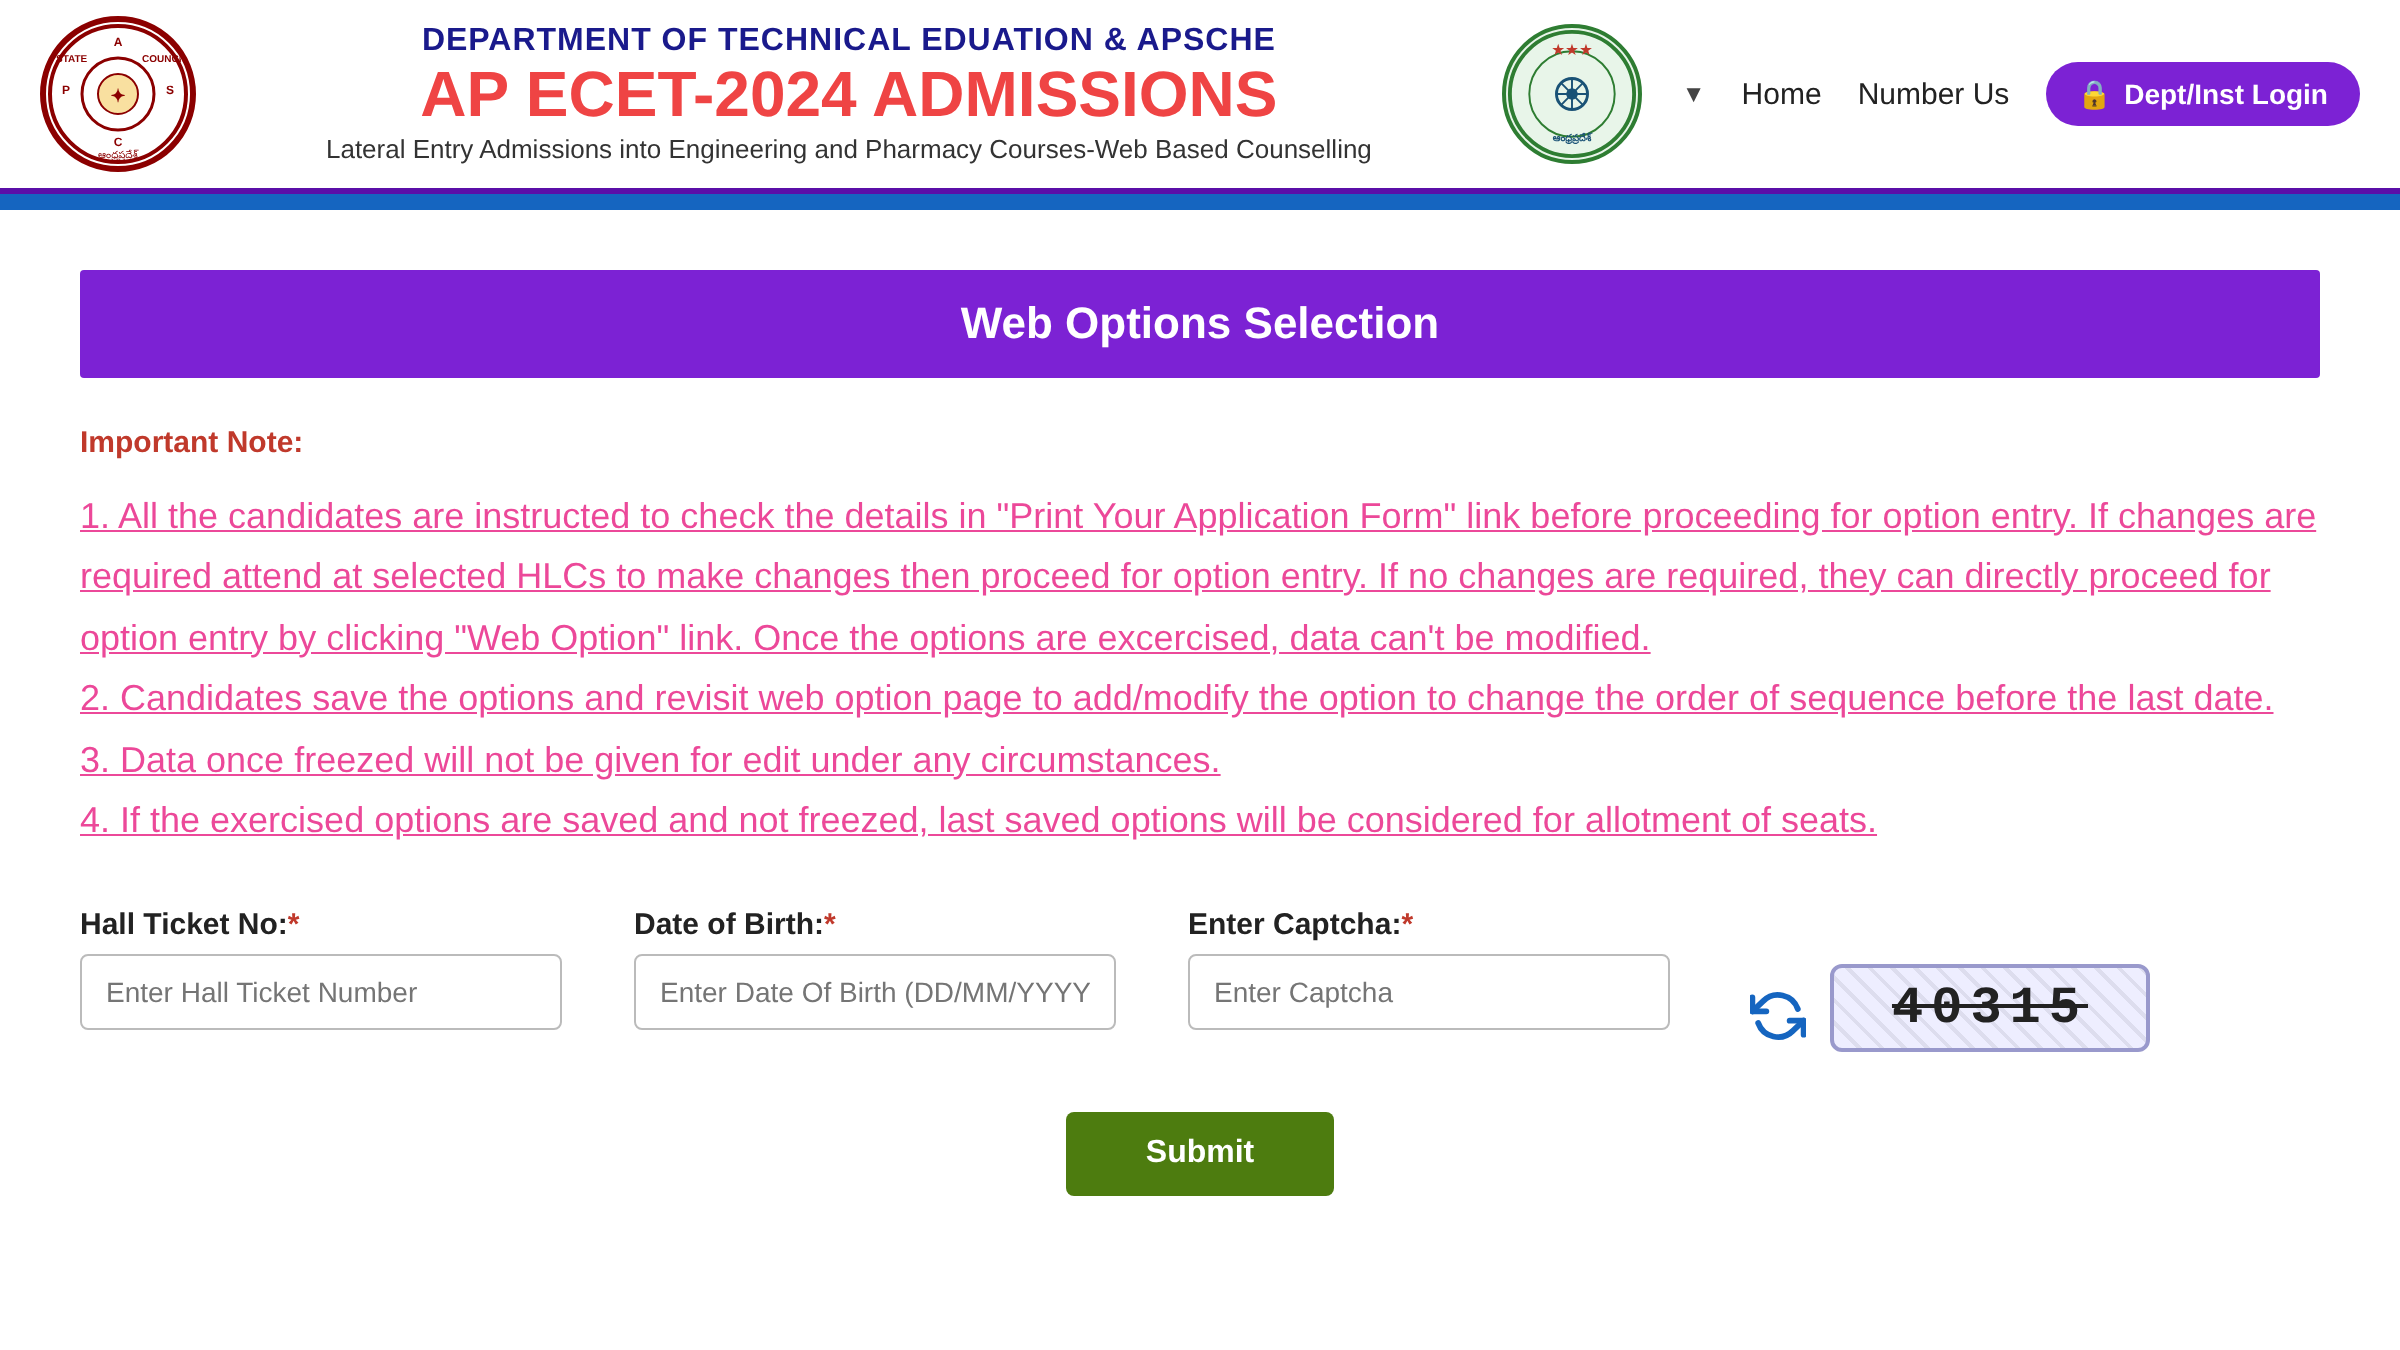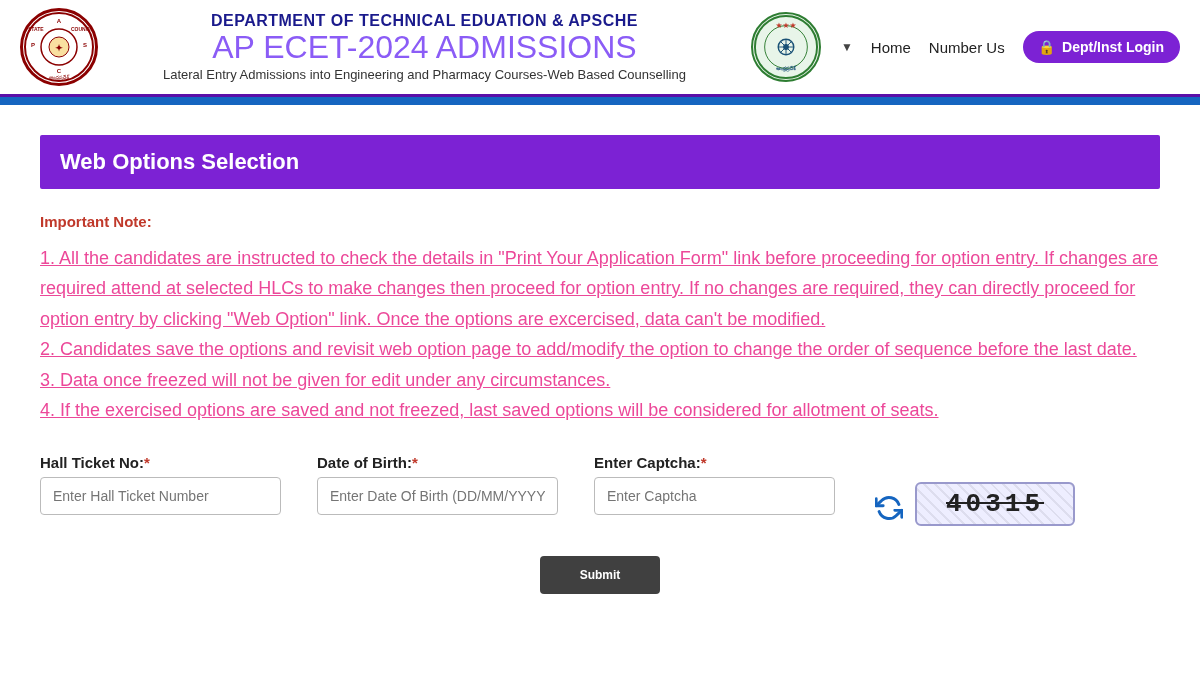--- a/index.html
+++ b/index.html
@@ -27,8 +27,8 @@
     }
     .header-title {
       font-size: 32px;
-      font-weight: normal;
-      color: #8b5cf6;
+      font-weight: bold;
+      color: #ef4444;
       line-height: 1.1;
     }
     .header-subtitle {

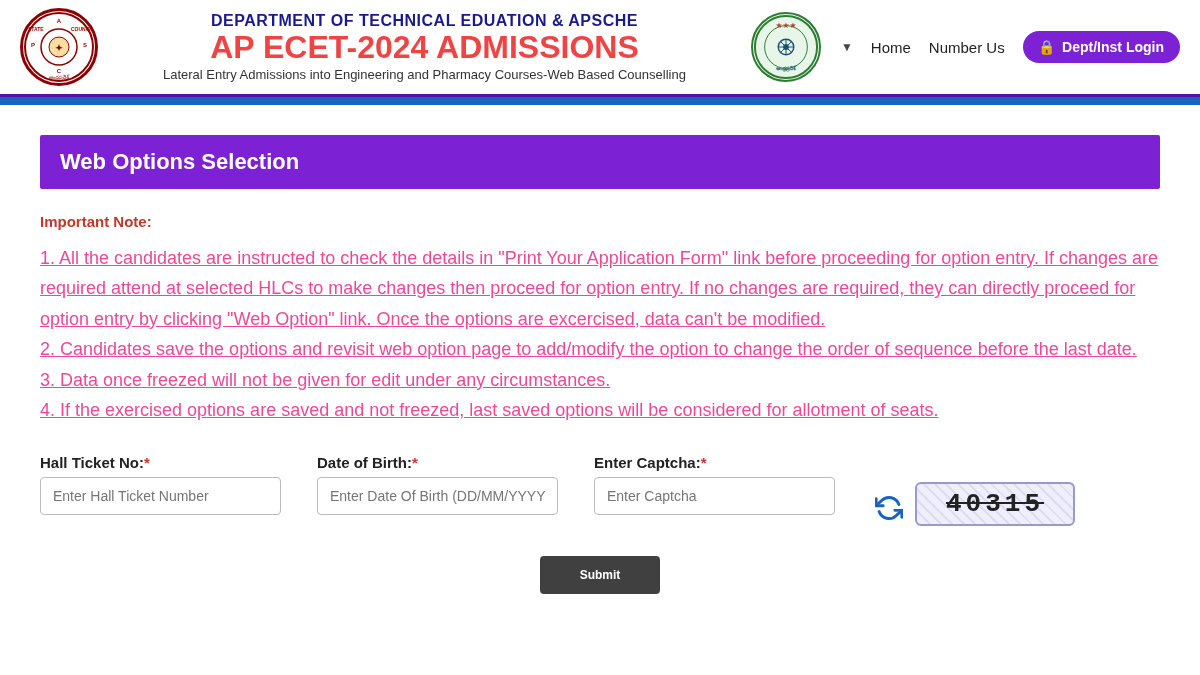--- a/index.html
+++ b/index.html
@@ -87,6 +87,7 @@
     .section-heading {
       background: #7c22d4;
       color: #fff;
+      text-align: center;
       padding: 14px 20px;
       font-size: 22px;
       font-weight: bold;

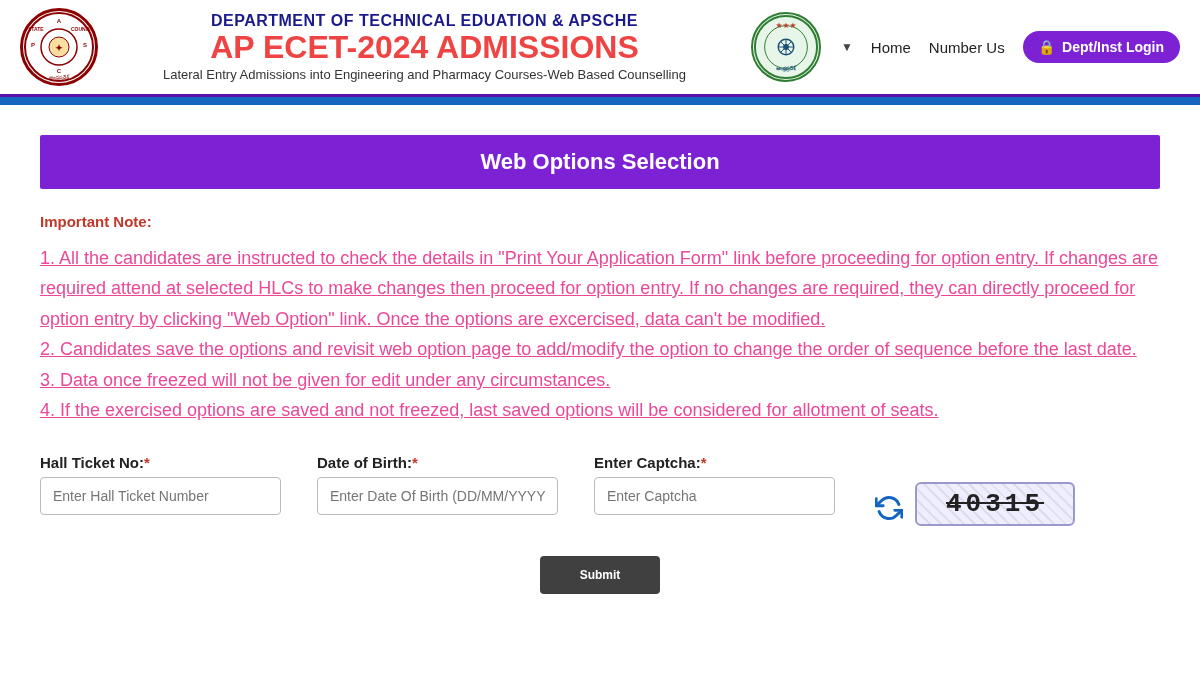--- a/index.html
+++ b/index.html
@@ -191,12 +191,12 @@
       margin-top: 10px;
     }
     .btn-submit {
-      background: #404040;
+      background: #4d7c0f;
       color: #fff;
       border: none;
       border-radius: 4px;
       padding: 12px 40px;
-      font-size: 12px;
+      font-size: 16px;
       font-weight: bold;
       cursor: pointer;
     }

